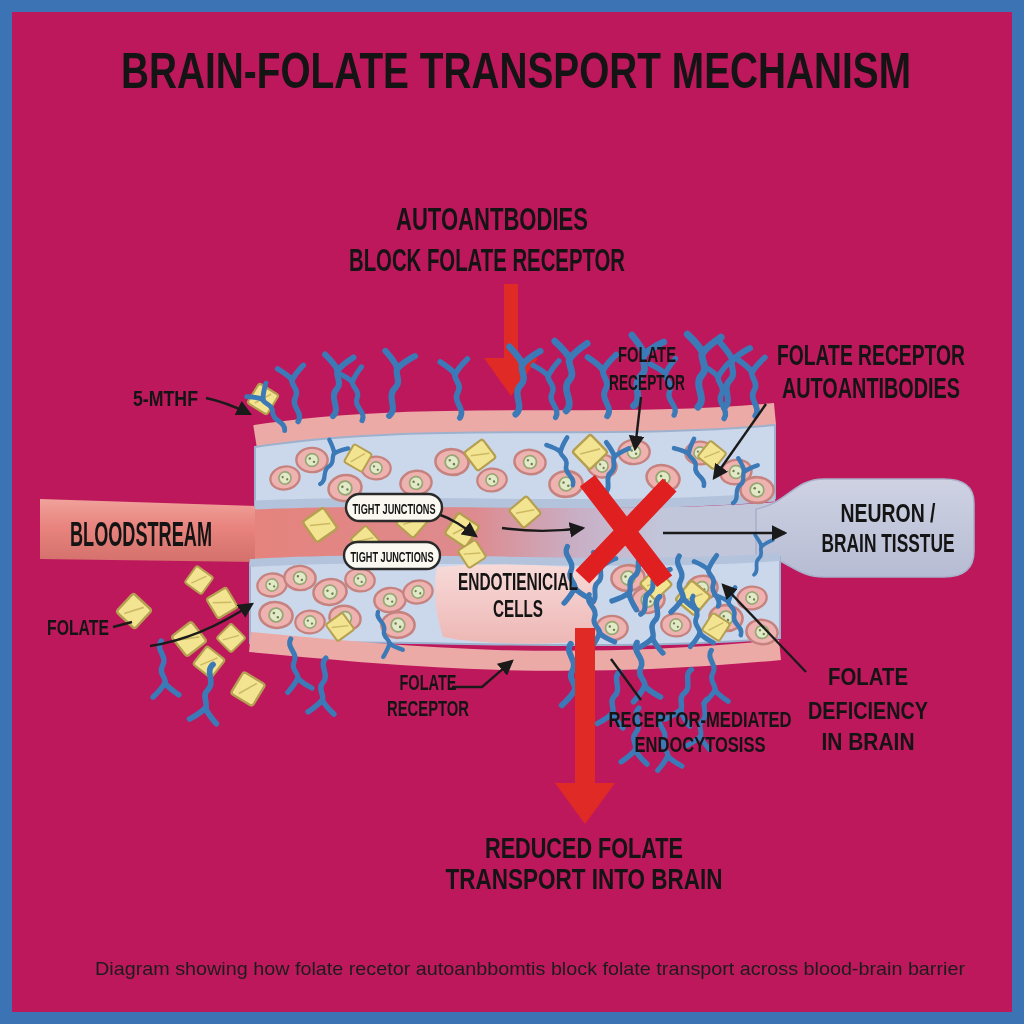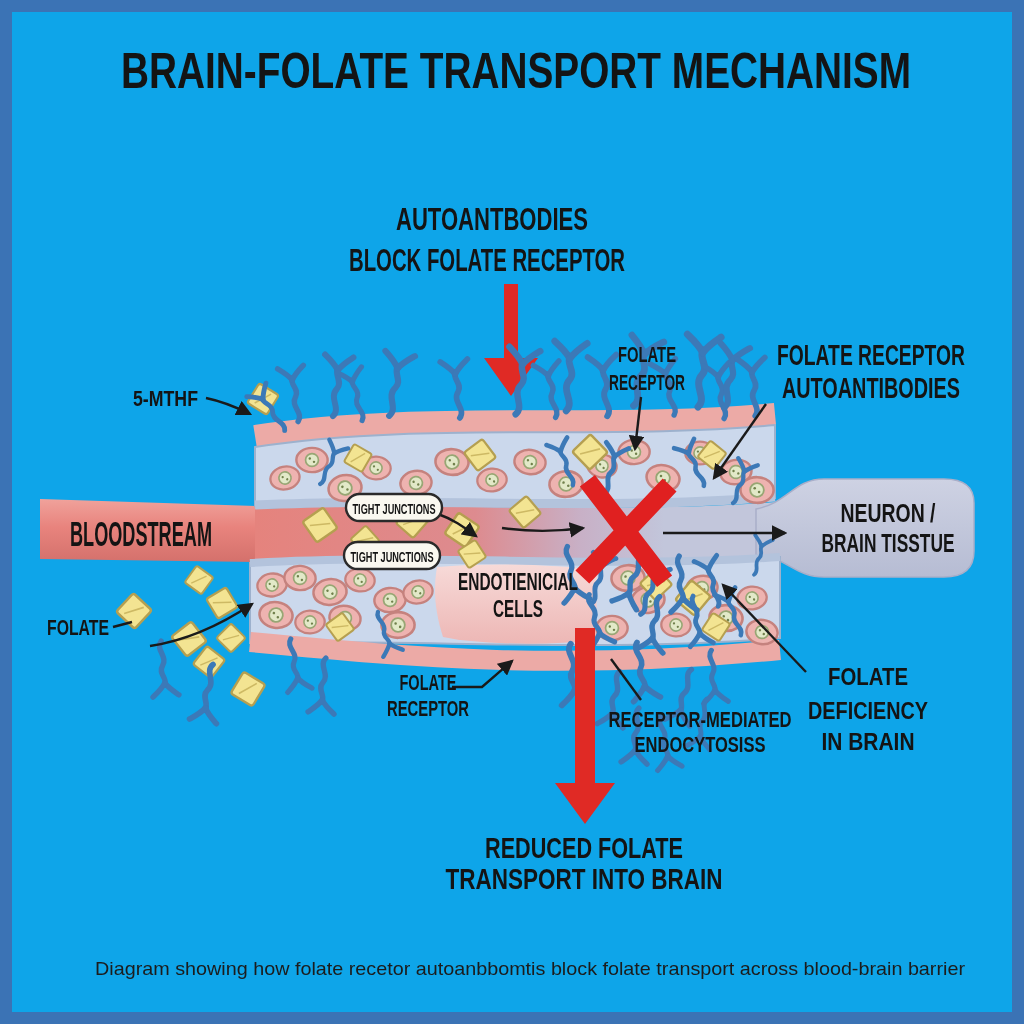--- a/index.html
+++ b/index.html
@@ -3,7 +3,7 @@
 <meta charset="utf-8">
 <style>
   html,body{margin:0;padding:0;background:#e8e8e8;}
-  .frame{width:1024px;height:1024px;position:relative;background:#0ea5e9;overflow:hidden;}
+  .frame{width:1024px;height:1024px;position:relative;background:#be185d;overflow:hidden;}
   svg{display:block;}
   text{font-family:"Liberation Sans","DejaVu Sans",sans-serif;fill:#141414;}
   .ttl{font-weight:bold;}

